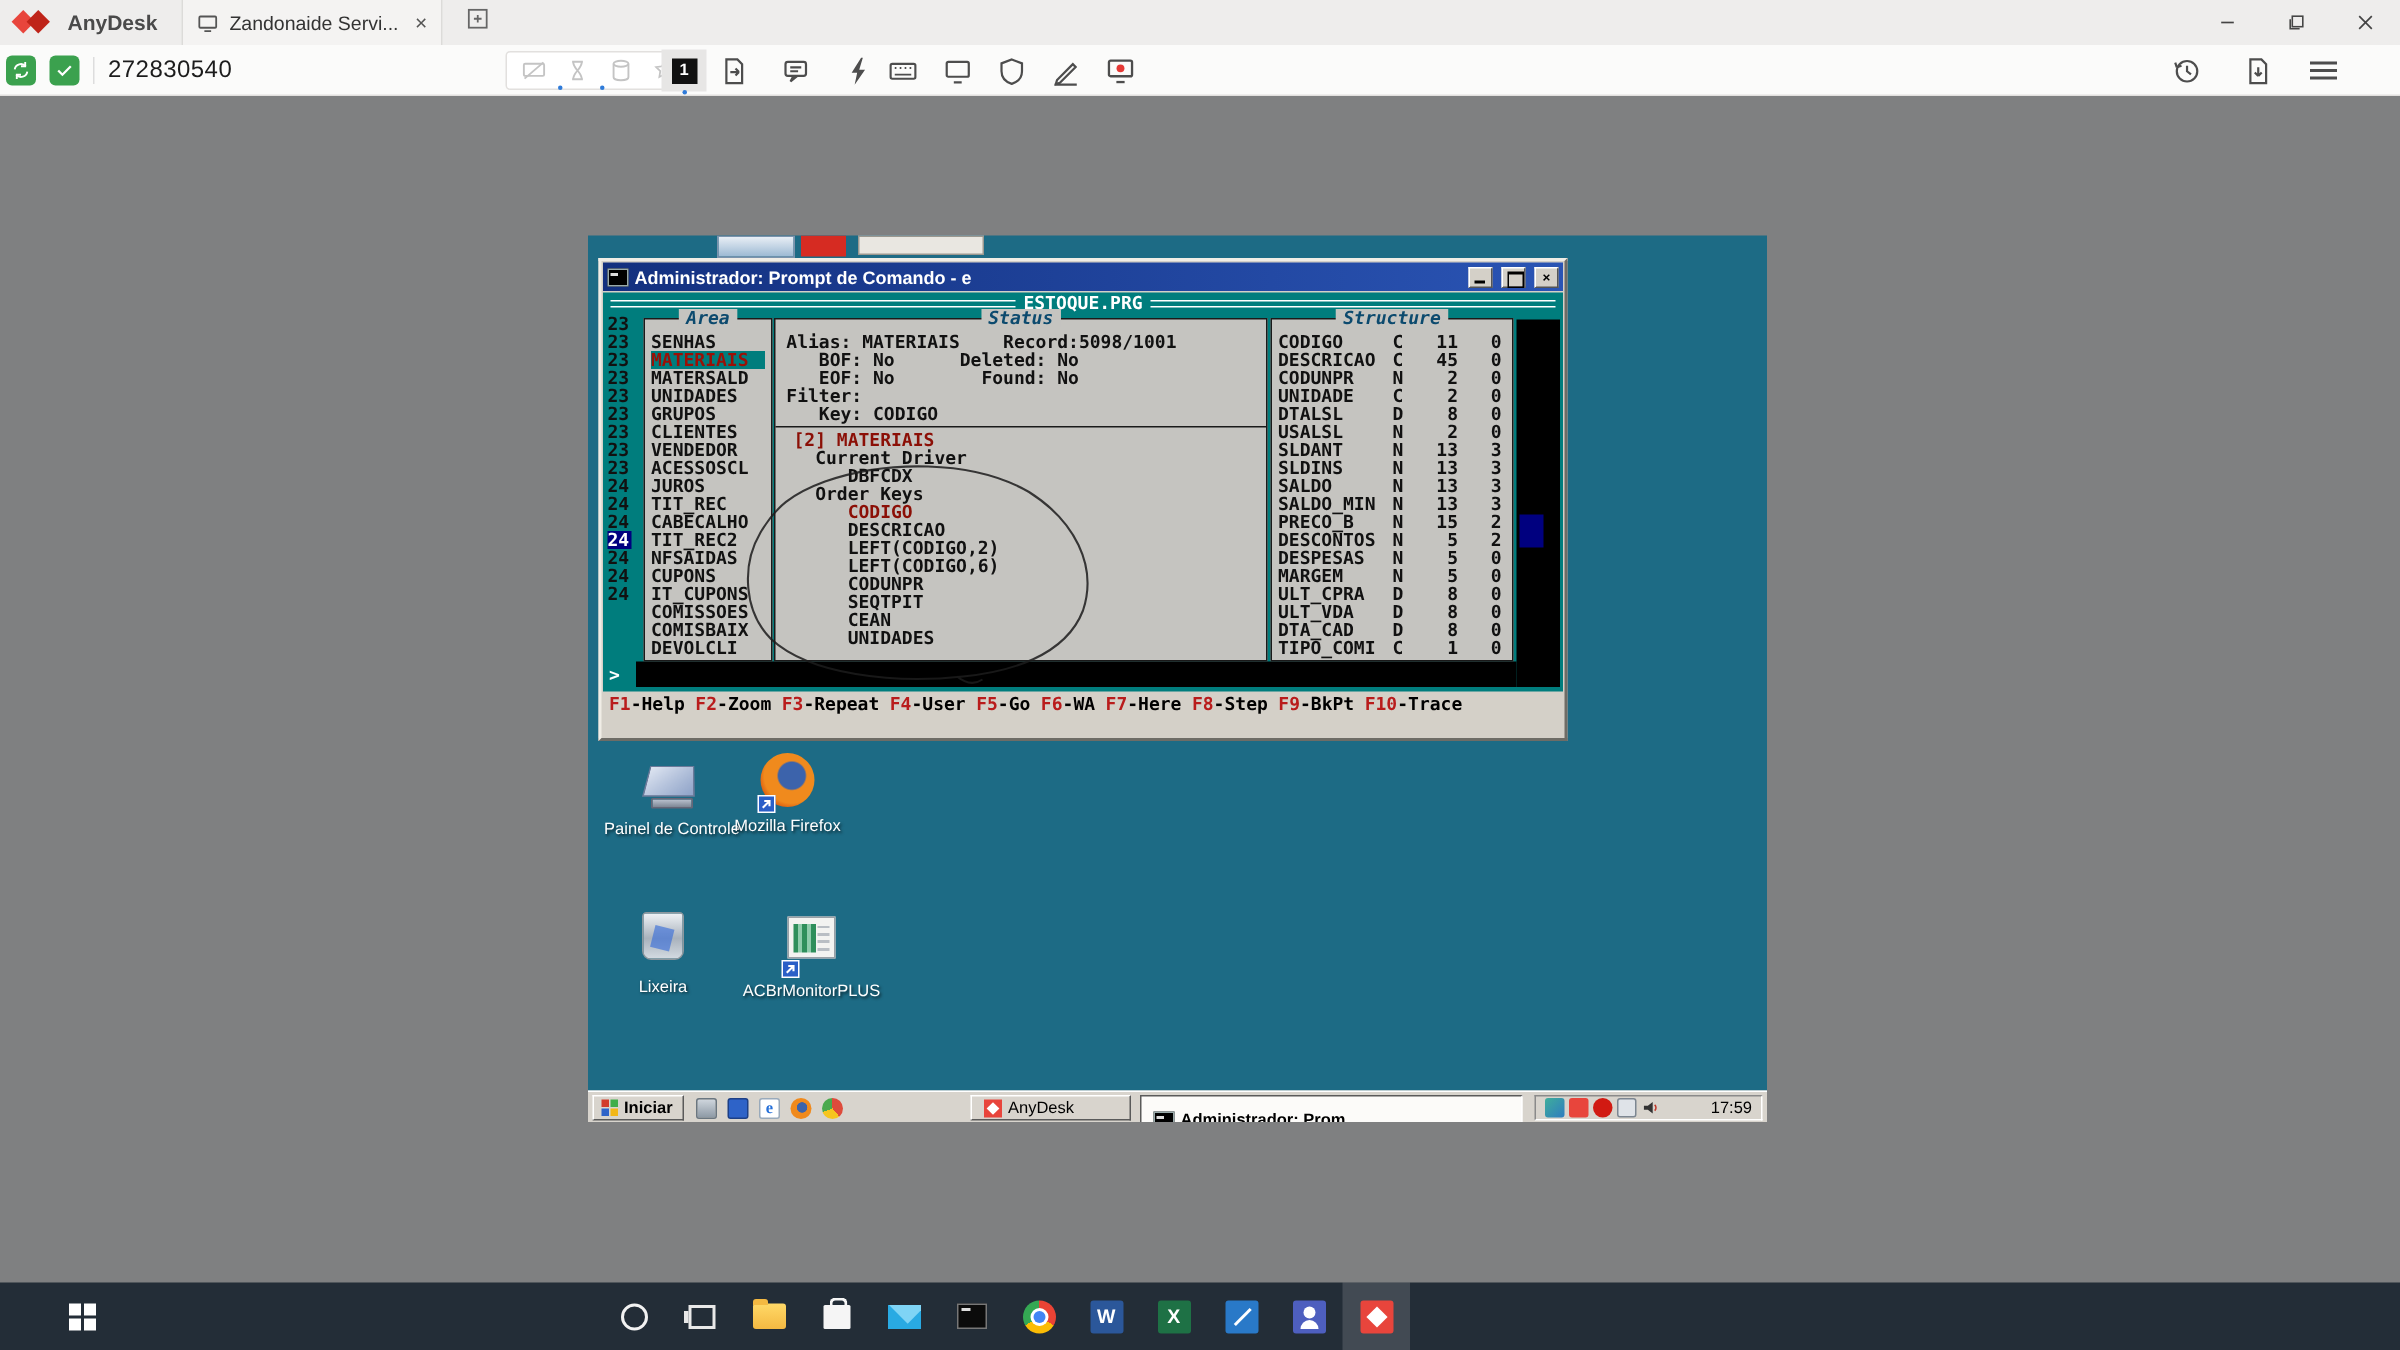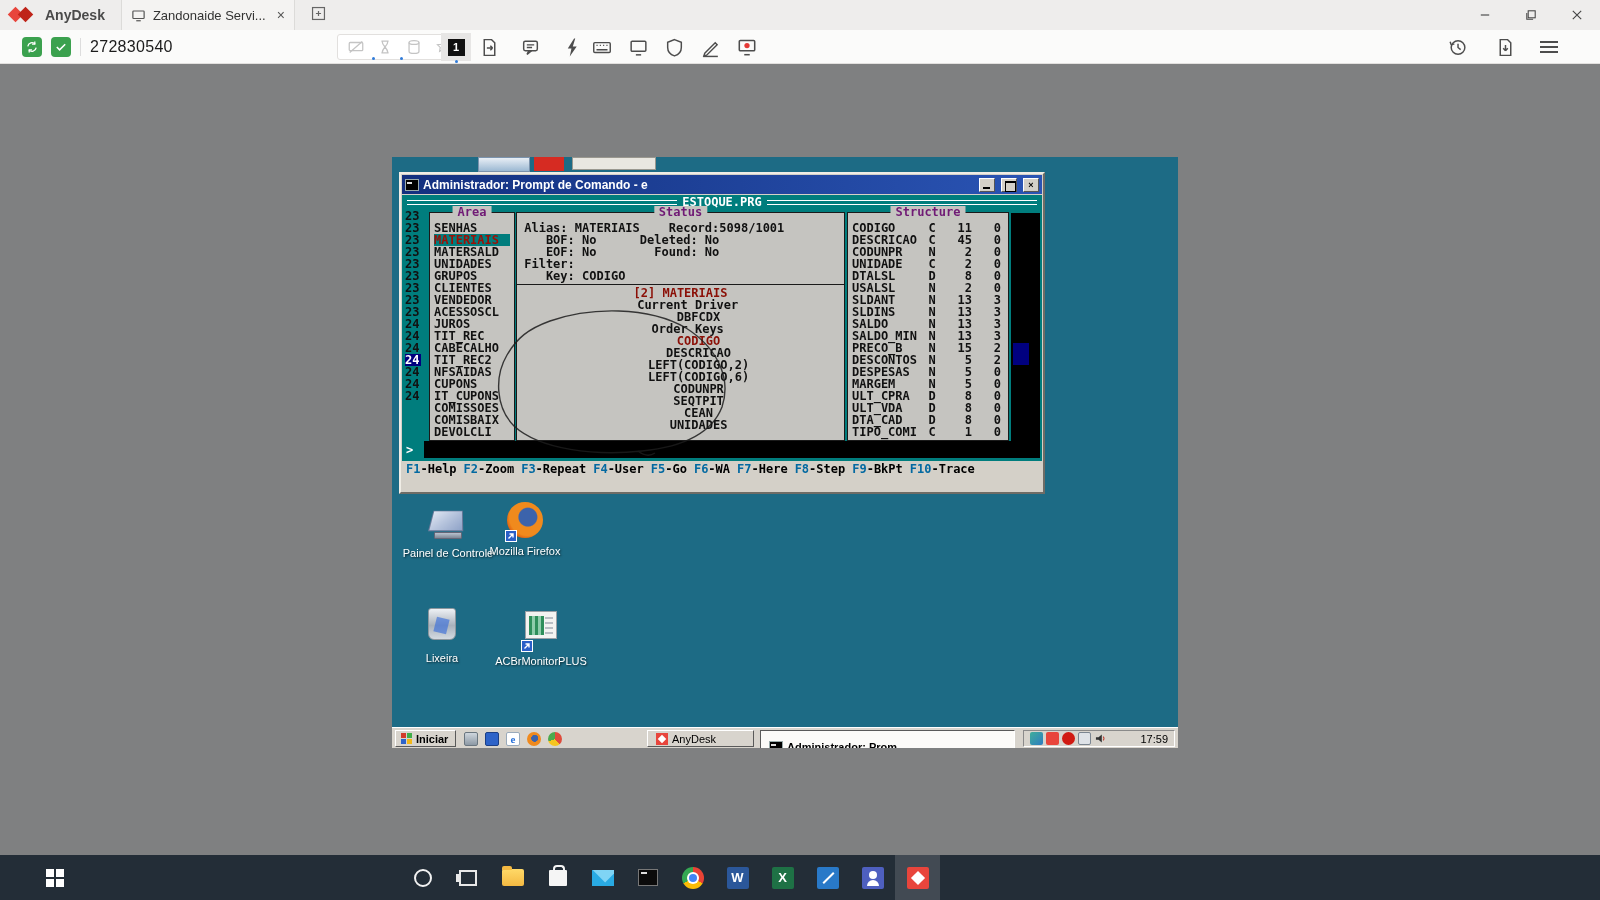--- a/index.html
+++ b/index.html
@@ -196,7 +196,7 @@
   </div>
 
   <div class="toolbar">
-    <div class="tb" style="left:22px; gap:9px;">
+    <div class="tb" style="left:4px; gap:9px;">
       <span class="greenico">
           <svg width="14" height="14" viewBox="0 0 20 20" fill="none" stroke="#fff" stroke-width="1.8">
             <path d="M4 9a6 6 0 0 1 10.5-3M16 11a6 6 0 0 1-10.5 3"></path>

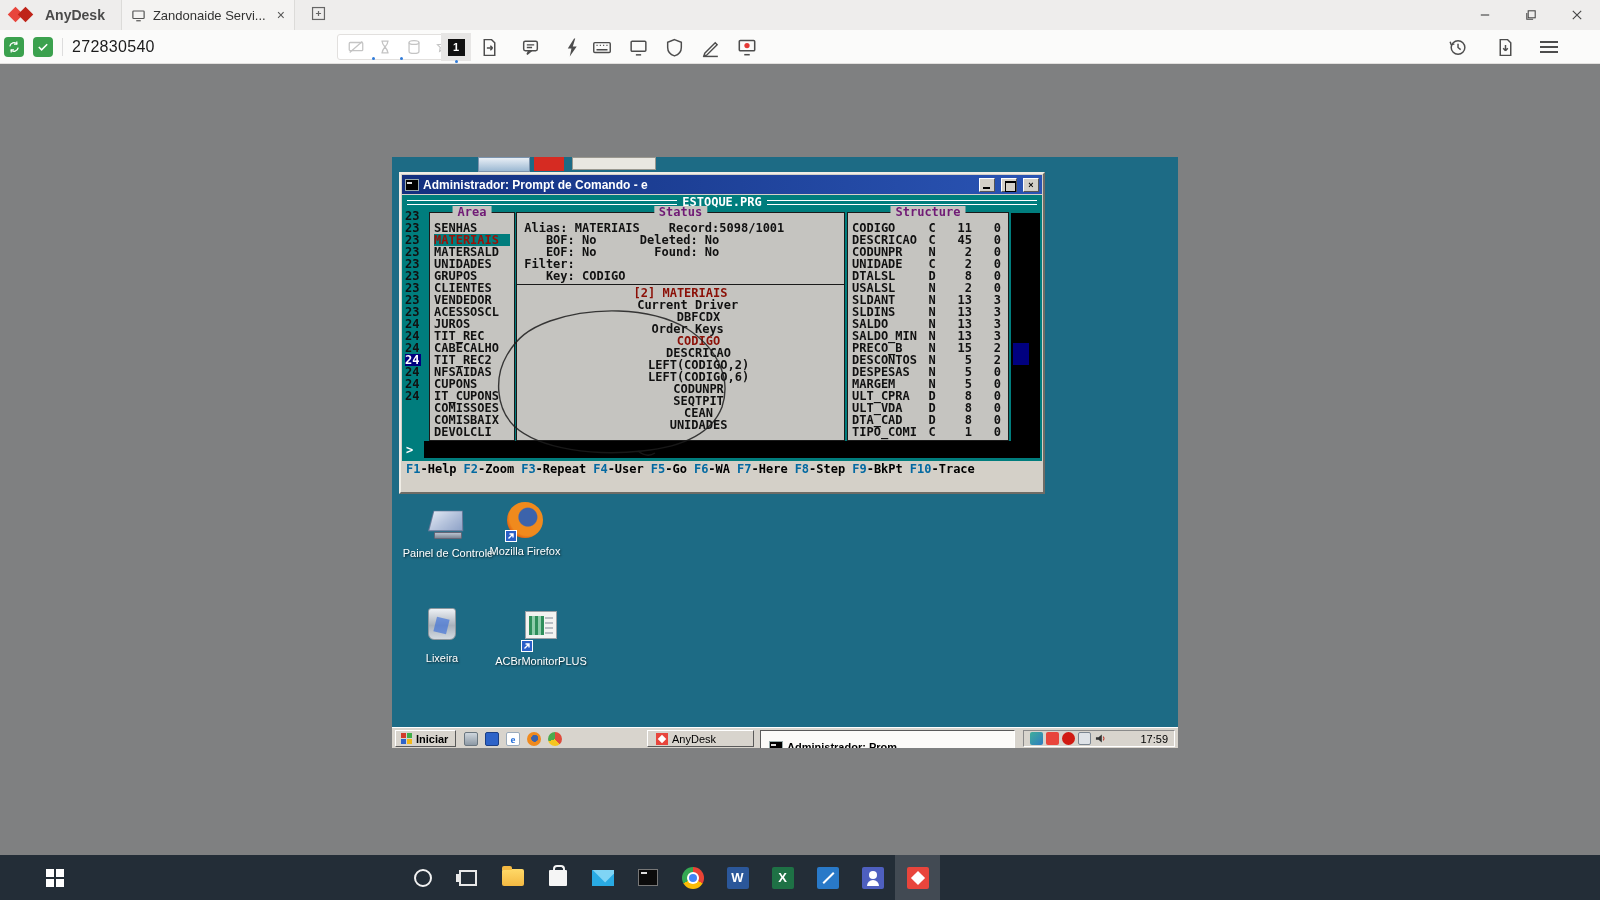--- a/index.html
+++ b/index.html
@@ -57,7 +57,7 @@
   .grow { height:12px; line-height:12px; }
   .grow.sel { background:#00007f; color:#fff; width:16px; }
   .pbox { position:absolute; top:17px; background:#c5c4c0; border:1px solid #1a1a1a; }
-  .ptitle { position:absolute; top:-7px; left:50%; transform:translateX(-50%); background:#c5c4c0; padding:0 5px; color:#701a75; }
+  .ptitle { position:absolute; top:-7px; left:50%; transform:translateX(-50%); background:#c5c4c0; padding:0 5px; color:#0c4a6e;font-style:italic; }
   .abox { left:27px; width:86px; height:229px; padding:9px 0 0 4px; }
   .arow { height:12px; line-height:12px; white-space:pre; }
   .arow.sel { background:#007d7d; color:#9b1006; width:76px; }

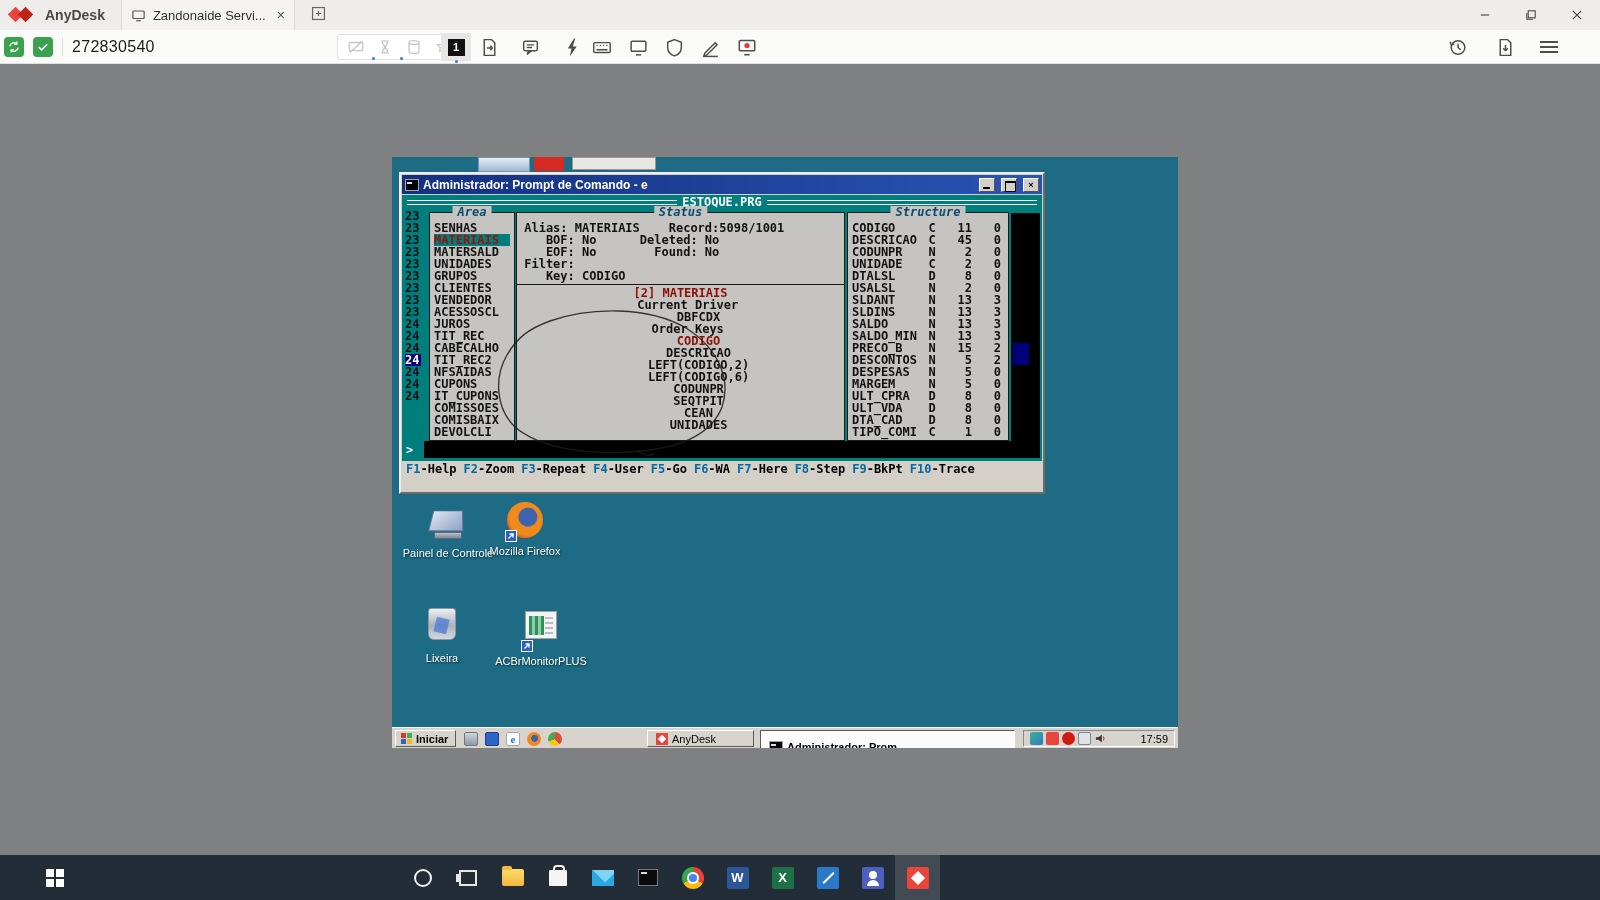--- a/index.html
+++ b/index.html
@@ -65,7 +65,7 @@
   .stlines { padding-top:9px; }
   .stline { height:12px; line-height:12px; white-space:pre; }
   .sdivider { position:absolute; left:0; top:71px; width:100%; border-top:1px solid #1a1a1a; }
-  .wlines { position:absolute; left:0; top:74px; width:100%;text-align:center; }
+  .wlines { position:absolute; left:12px; top:74px; width:100%; }
   .wline { height:12px; line-height:12px; white-space:pre; }
   .wline.sel { color:#8b0f06; }
   .xbox { left:445px; width:162px; height:229px; padding-top:9px; }

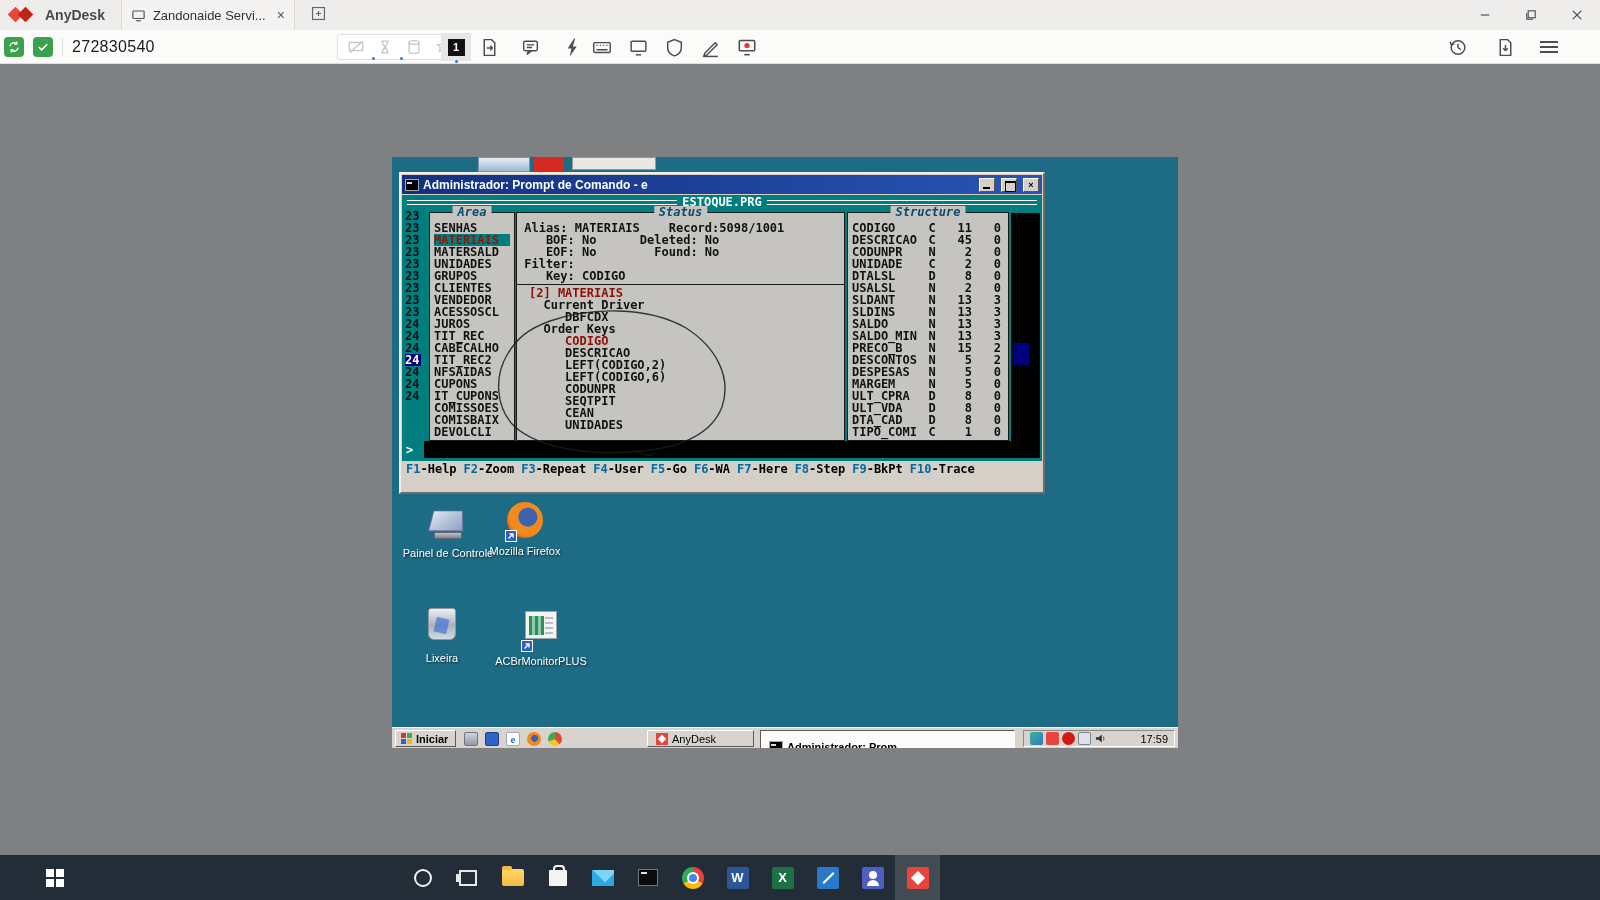--- a/index.html
+++ b/index.html
@@ -77,7 +77,7 @@
   .prompt { position:absolute; left:4px; top:249px; color:#fff; }
   .annot { position:absolute; left:0; top:0; pointer-events:none; z-index:3; }
   .fkeybar { height:16px; display:flex; gap:7px; padding-left:5px; align-items:center; font:bold 12px "DejaVu Sans Mono",monospace; }
-  .fkey .k { color:#0369a1; } .fkey .l { color:#000; }
+  .fkey .k { color:#b91c1c; } .fkey .l { color:#000; }
 
   
   .dicon { position:absolute; width:96px; text-align:center; color:#fff; font-size:11px; z-index:1; }

